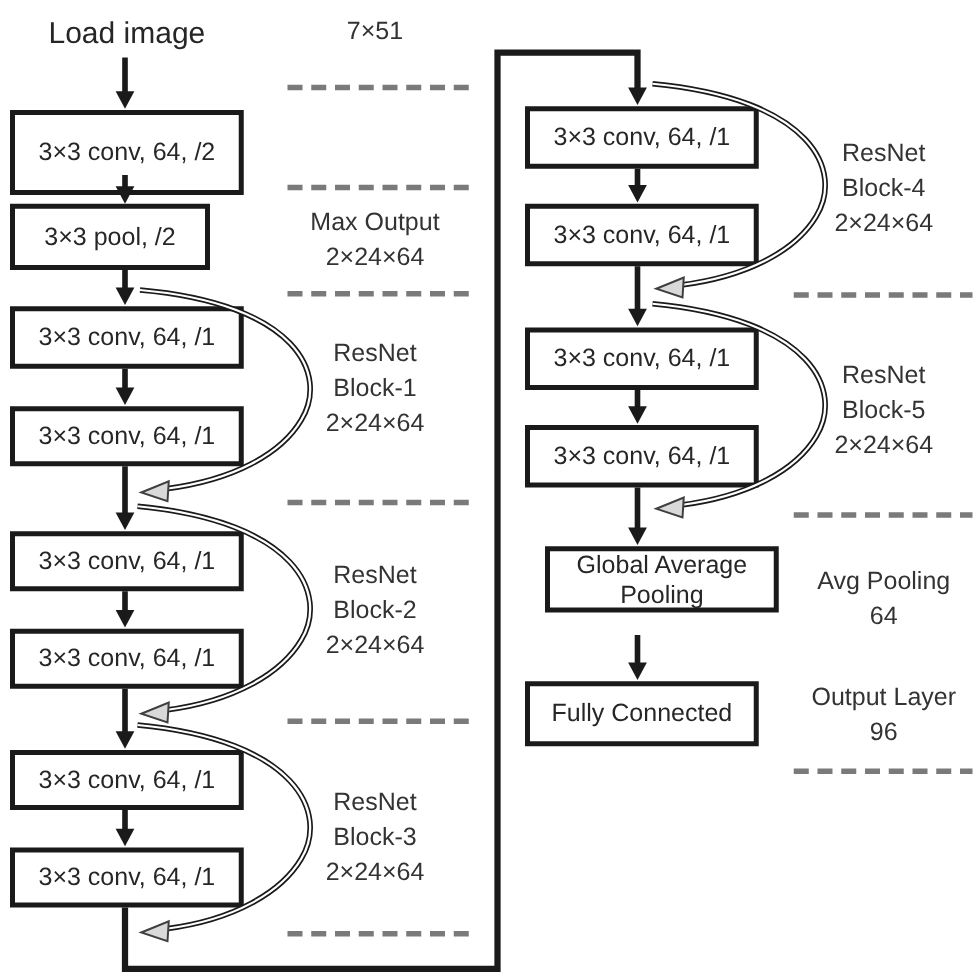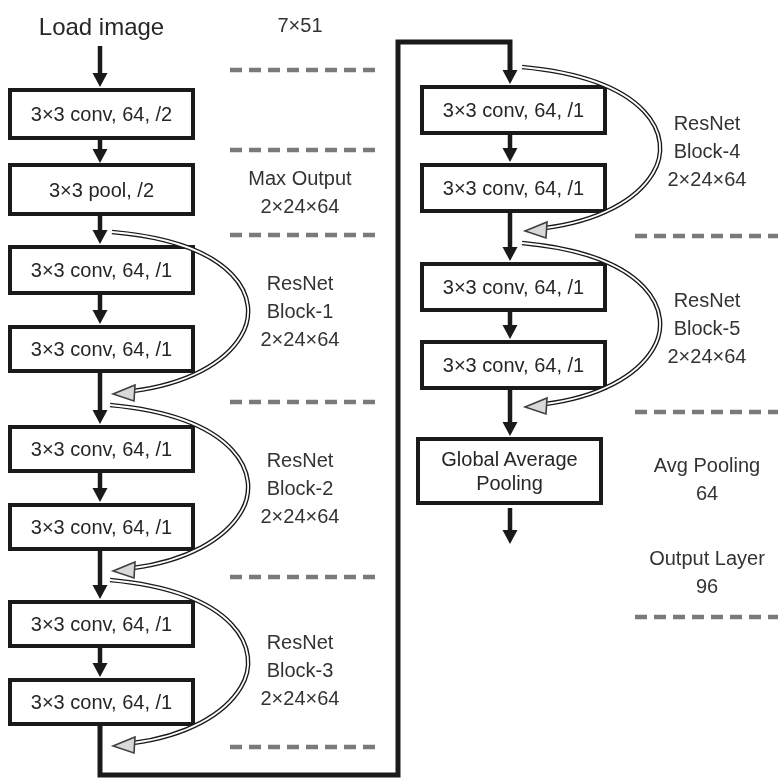--- a/index.html
+++ b/index.html
@@ -24,7 +24,7 @@
 
 <div class="canvas">
 
-  <div class="box" style="left:8px;top:88px;width:187px;height:52px">
+  <div class="box" style="left:8px;top:88px;width:187px;height:68px">
     <span>3×3 conv, 64, /2</span>
   </div>
   <div class="box" style="left:8px;top:163px;width:187px;height:53px">

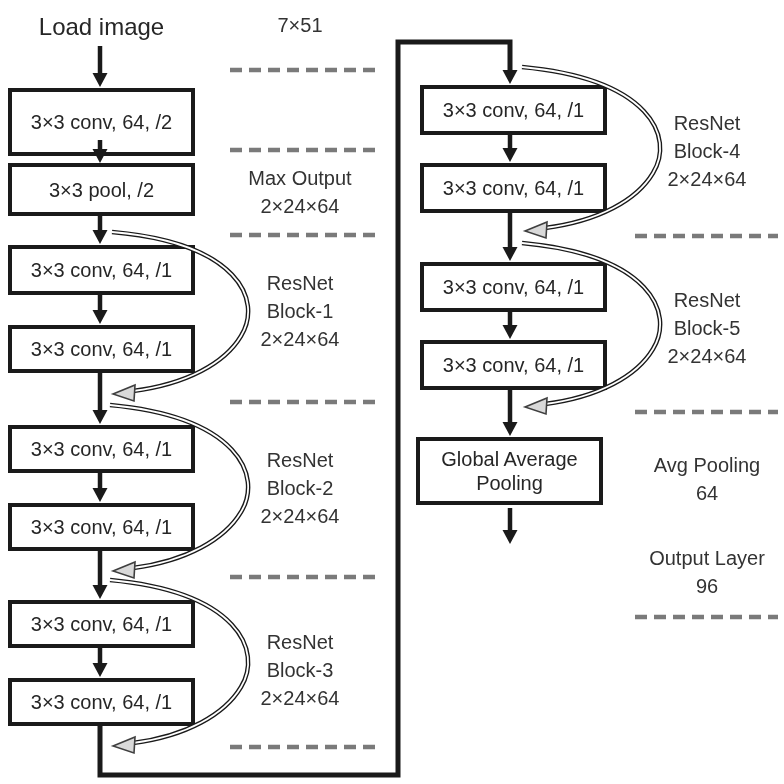--- a/index.html
+++ b/index.html
@@ -27,7 +27,7 @@
   <div class="box" style="left:8px;top:88px;width:187px;height:68px">
     <span>3×3 conv, 64, /2</span>
   </div>
-  <div class="box" style="left:8px;top:163px;width:187px;height:53px">
+  <div class="box" style="left:8px;top:163px;width:160px;height:53px">
     <span>3×3 pool, /2</span>
   </div>
   <div class="box" style="left:8px;top:245px;width:187px;height:50px">

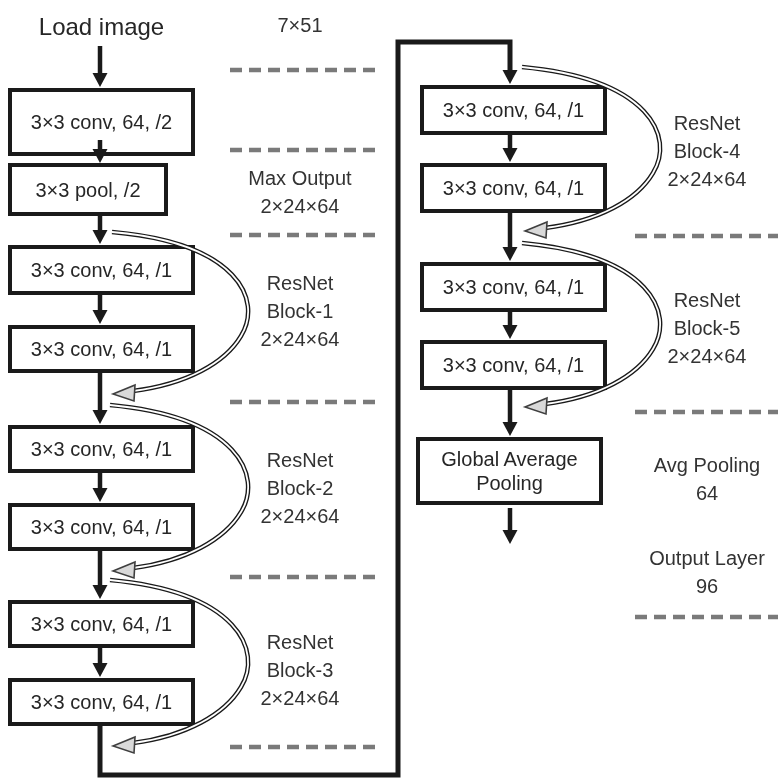--- a/index.html
+++ b/index.html
@@ -61,7 +61,7 @@
   <div class="box" style="left:420px;top:340px;width:187px;height:50px">
     <span>3×3 conv, 64, /1</span>
   </div>
-  <div class="box" style="left:416px;top:437px;width:187px;height:68px">
+  <div class="box" style="left:436px;top:437px;width:187px;height:53px">
     <span>Global Average</span>
     <span>Pooling</span>
   </div>

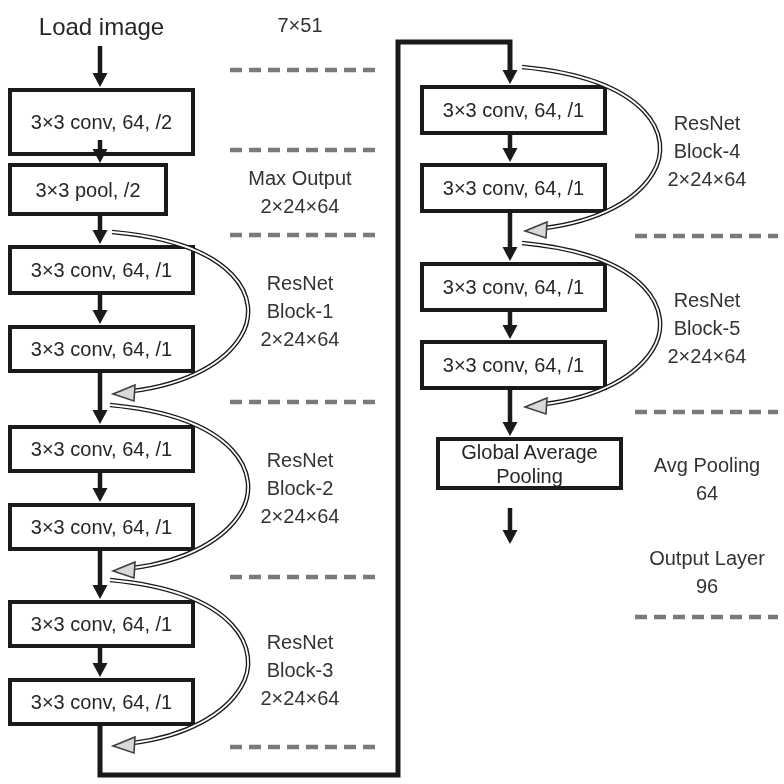--- a/index.html
+++ b/index.html
@@ -65,6 +65,9 @@
     <span>Global Average</span>
     <span>Pooling</span>
   </div>
+  <div class="box" style="left:420px;top:545px;width:187px;height:52px">
+    <span>Fully Connected</span>
+  </div>
 
   <svg class="overlay" width="784" height="784" viewBox="0 0 784 784">
 

